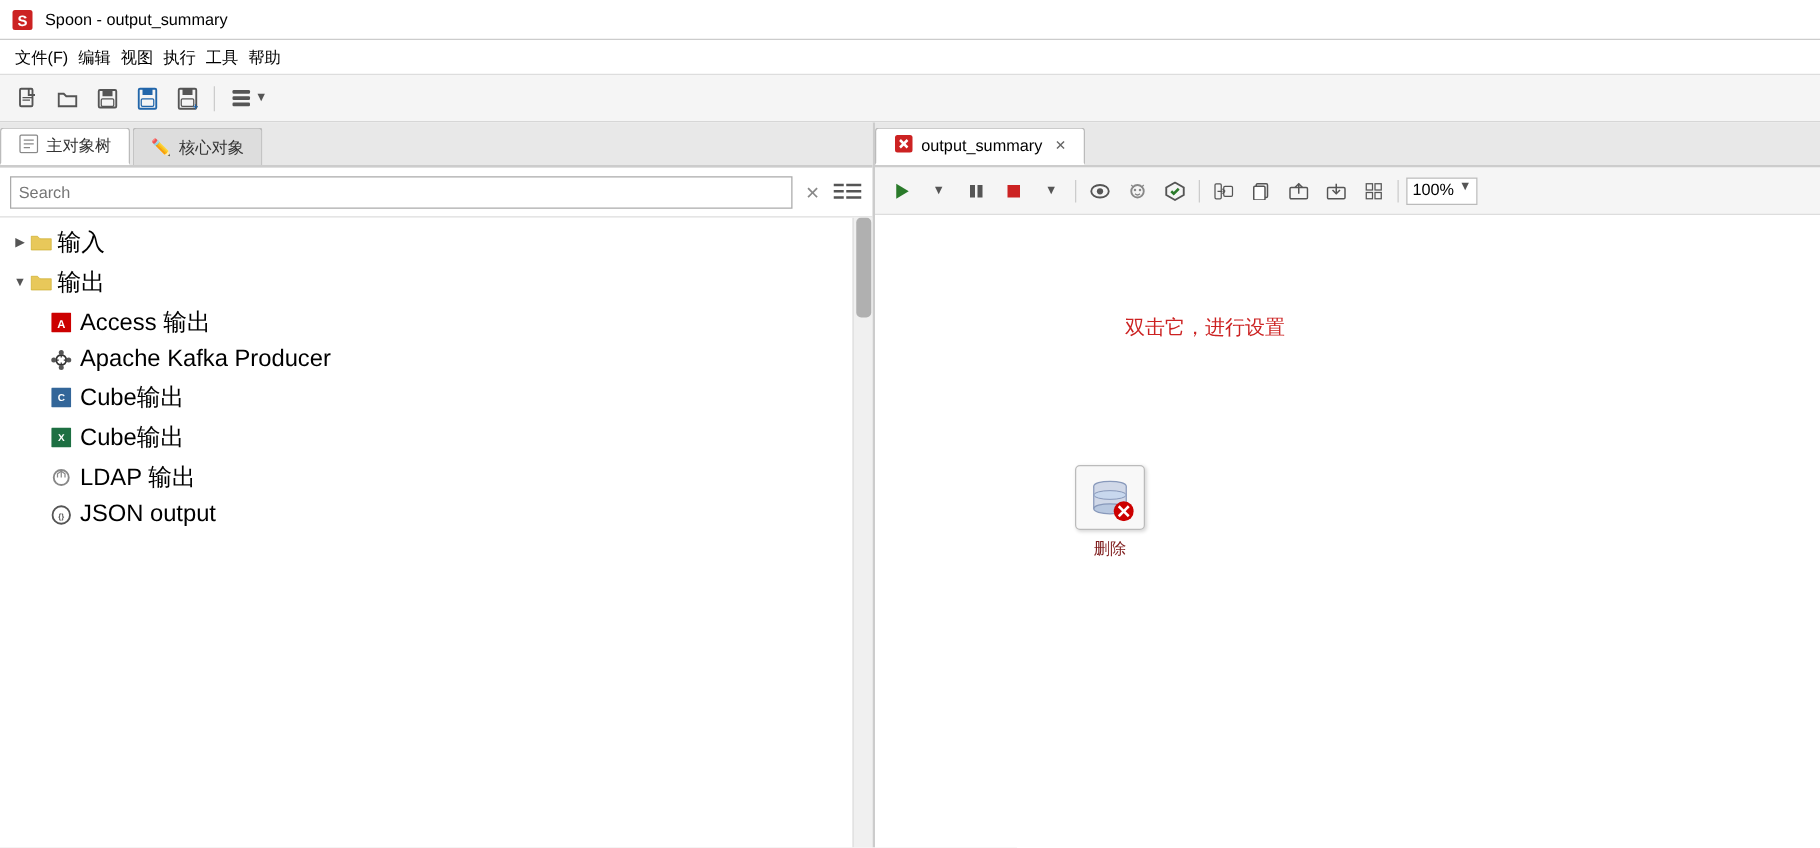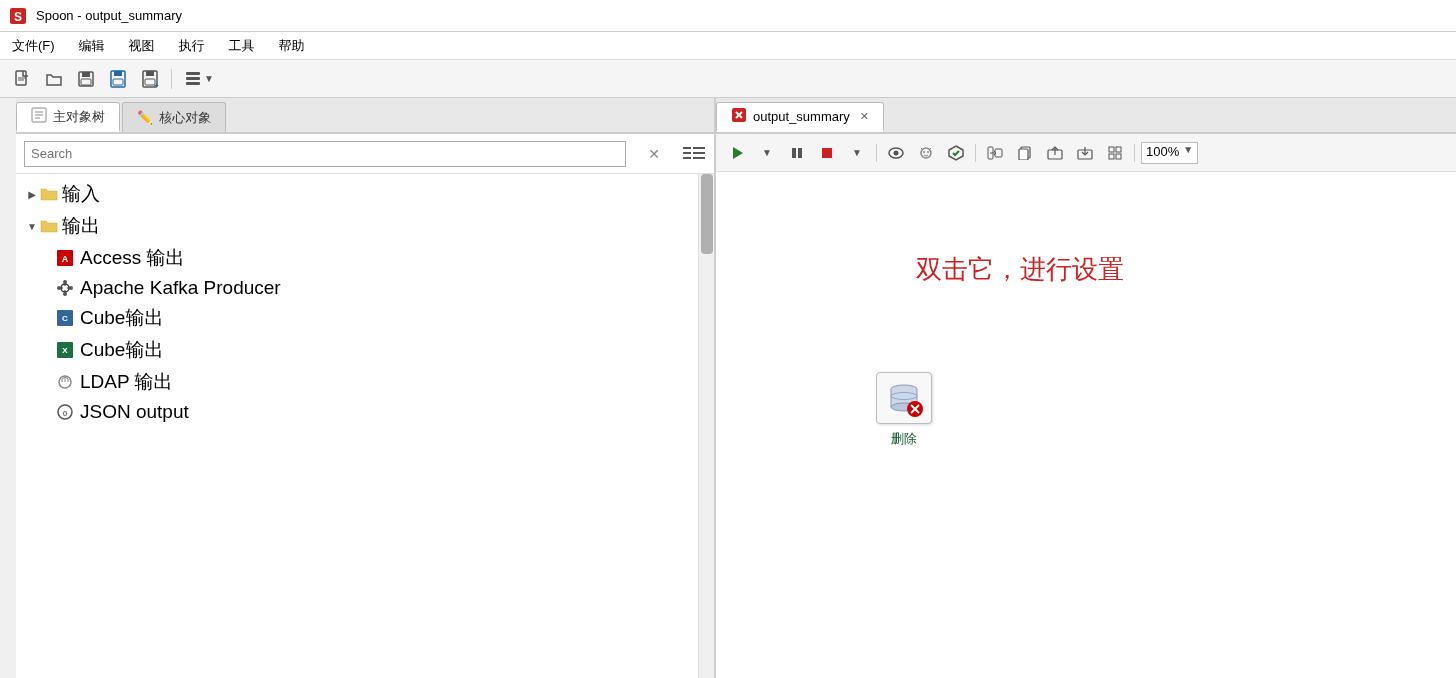--- a/index.html
+++ b/index.html
@@ -42,7 +42,6 @@
       background: #fff;
       border-bottom: 1px solid #ddd;
       height: 28px;
-      gap: 16px;
     }
     .menu-item {
       font-size: 13px;

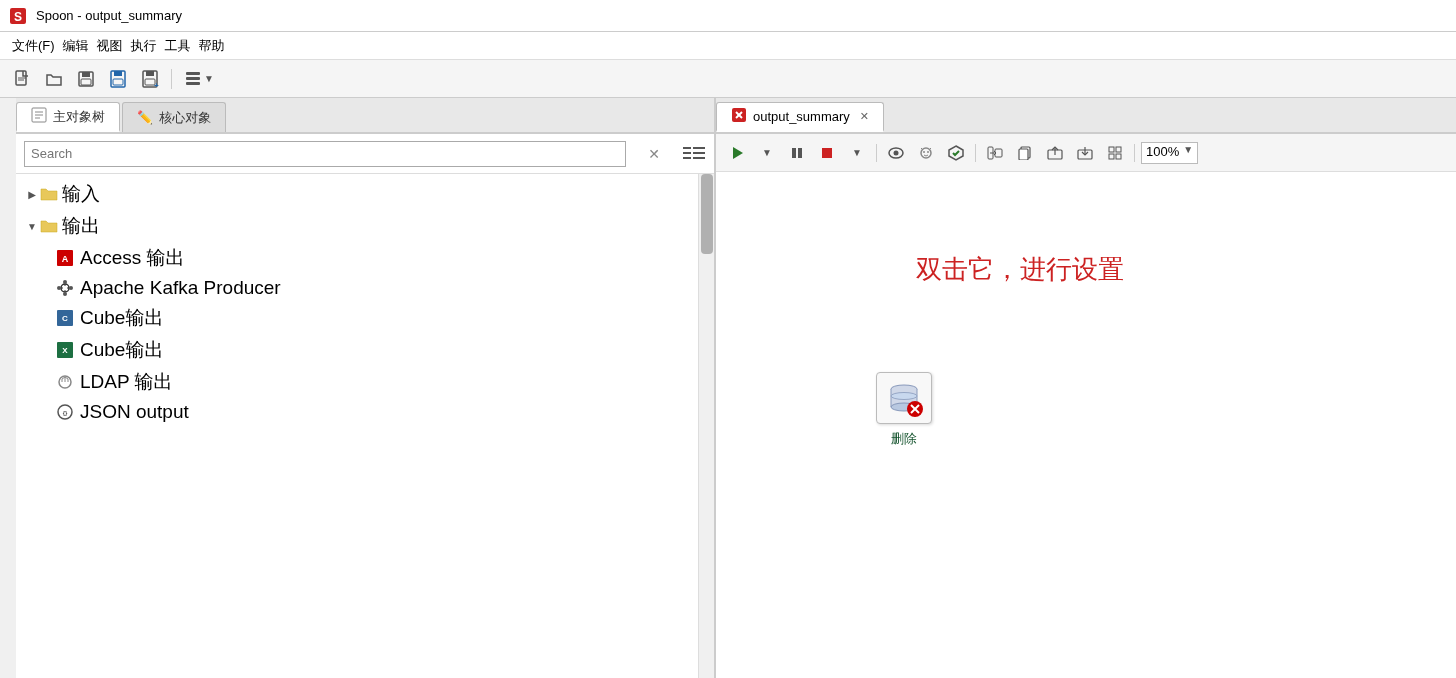--- a/index.html
+++ b/index.html
@@ -80,7 +80,6 @@
     .main-area {
       display: flex;
       height: calc(678px - 32px - 28px - 38px);
-      padding-left: 16px;
     }
 
     

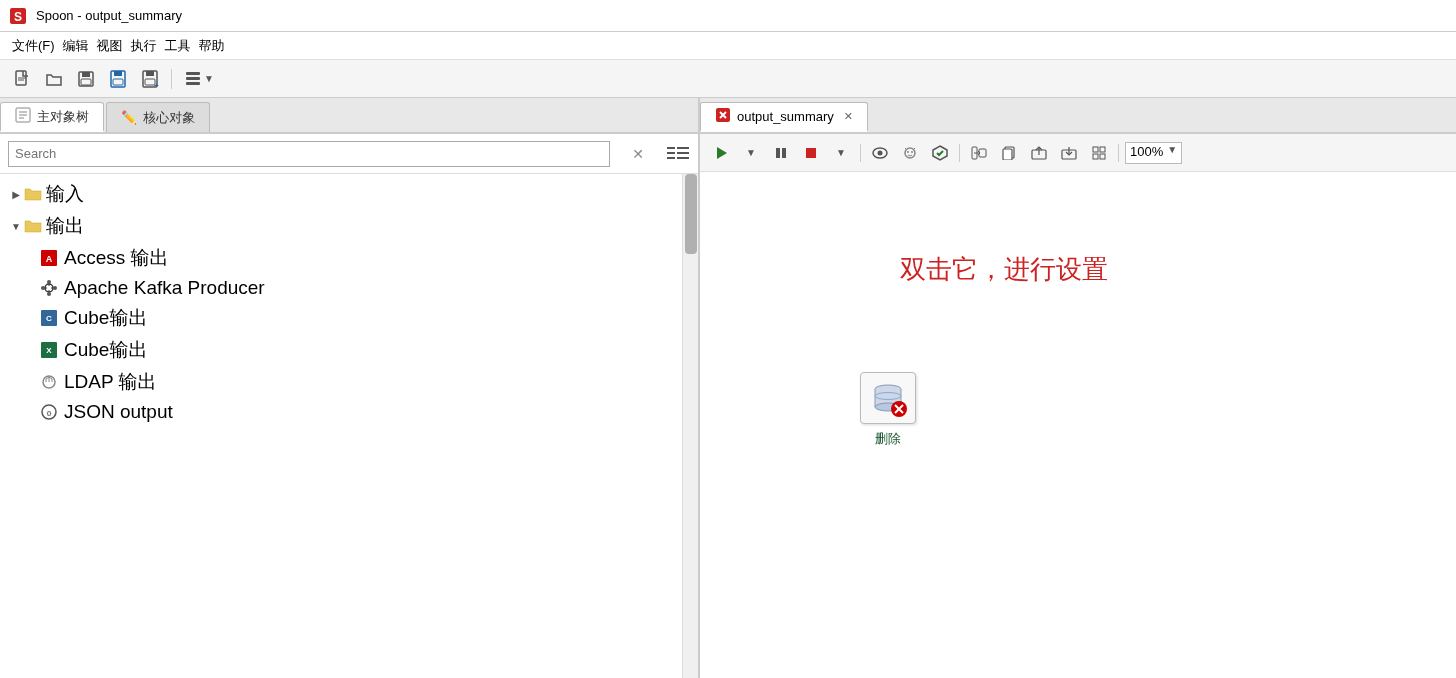--- a/index.html
+++ b/index.html
@@ -126,7 +126,7 @@
       align-items: center;
       padding: 6px 8px;
       border-bottom: 1px solid #ddd;
-      gap: 18px;
+      gap: 6px;
       height: 40px;
     }
     .search-input {

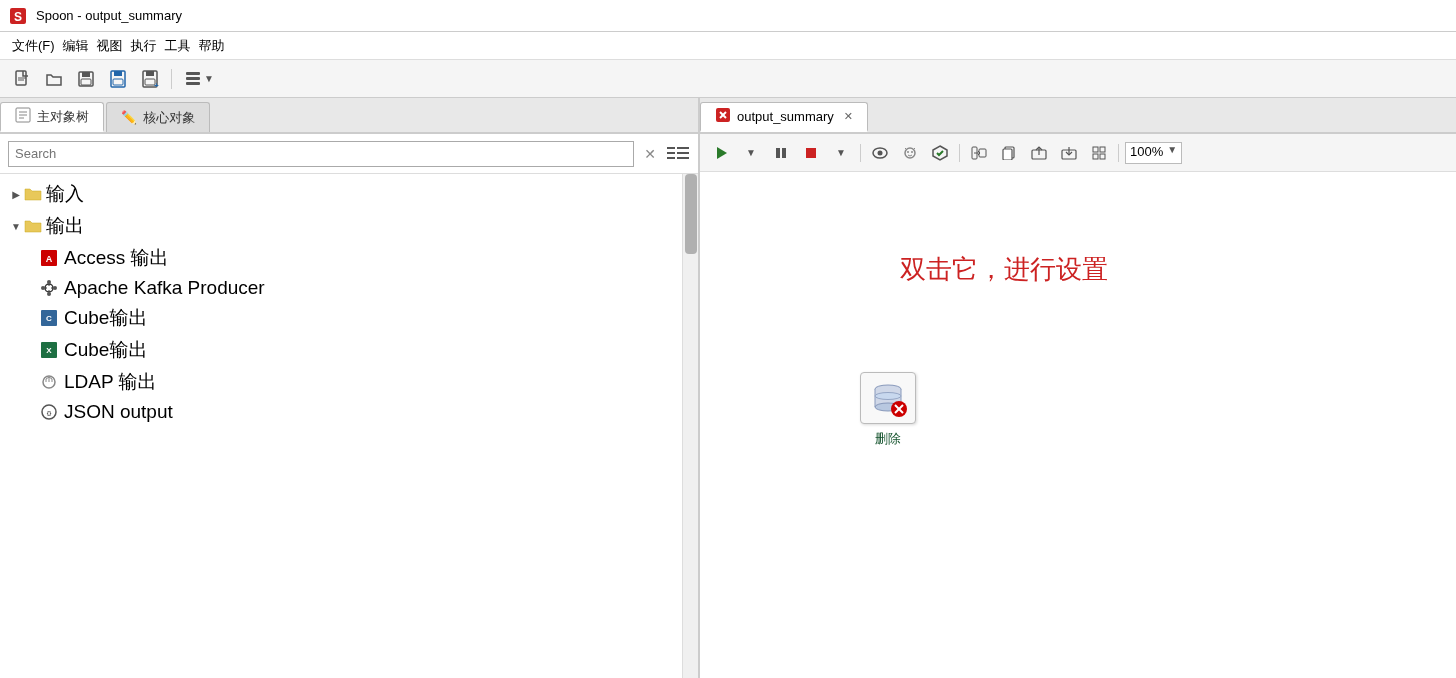--- a/index.html
+++ b/index.html
@@ -272,7 +272,7 @@
       background: #fff;
     }
     .hint-text {
-      font-size: 26px;
+      font-size: 16px;
       color: #cc2222;
       position: absolute;
       top: 80px;

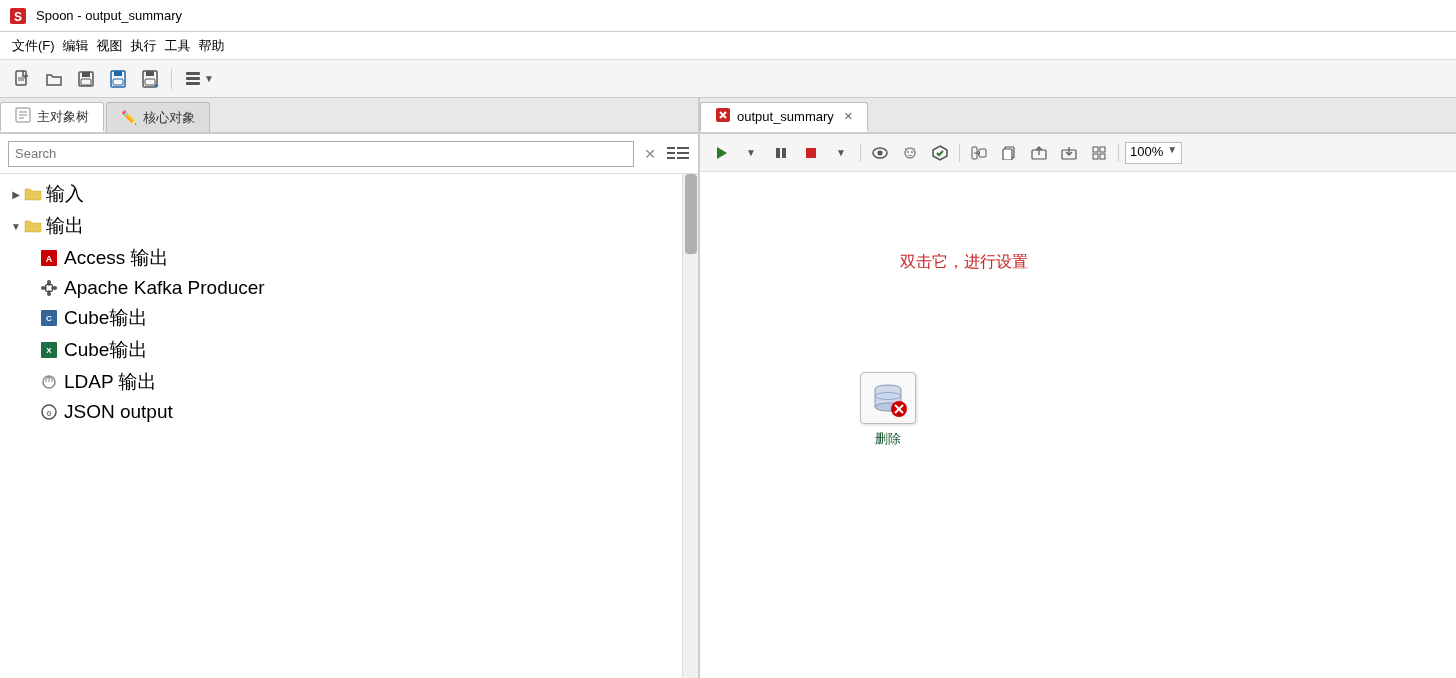--- a/index.html
+++ b/index.html
@@ -299,7 +299,7 @@
     }
     .component-label {
       font-size: 13px;
-      color: #14532d;
+      color: #7f1d1d;
     }
 
     

